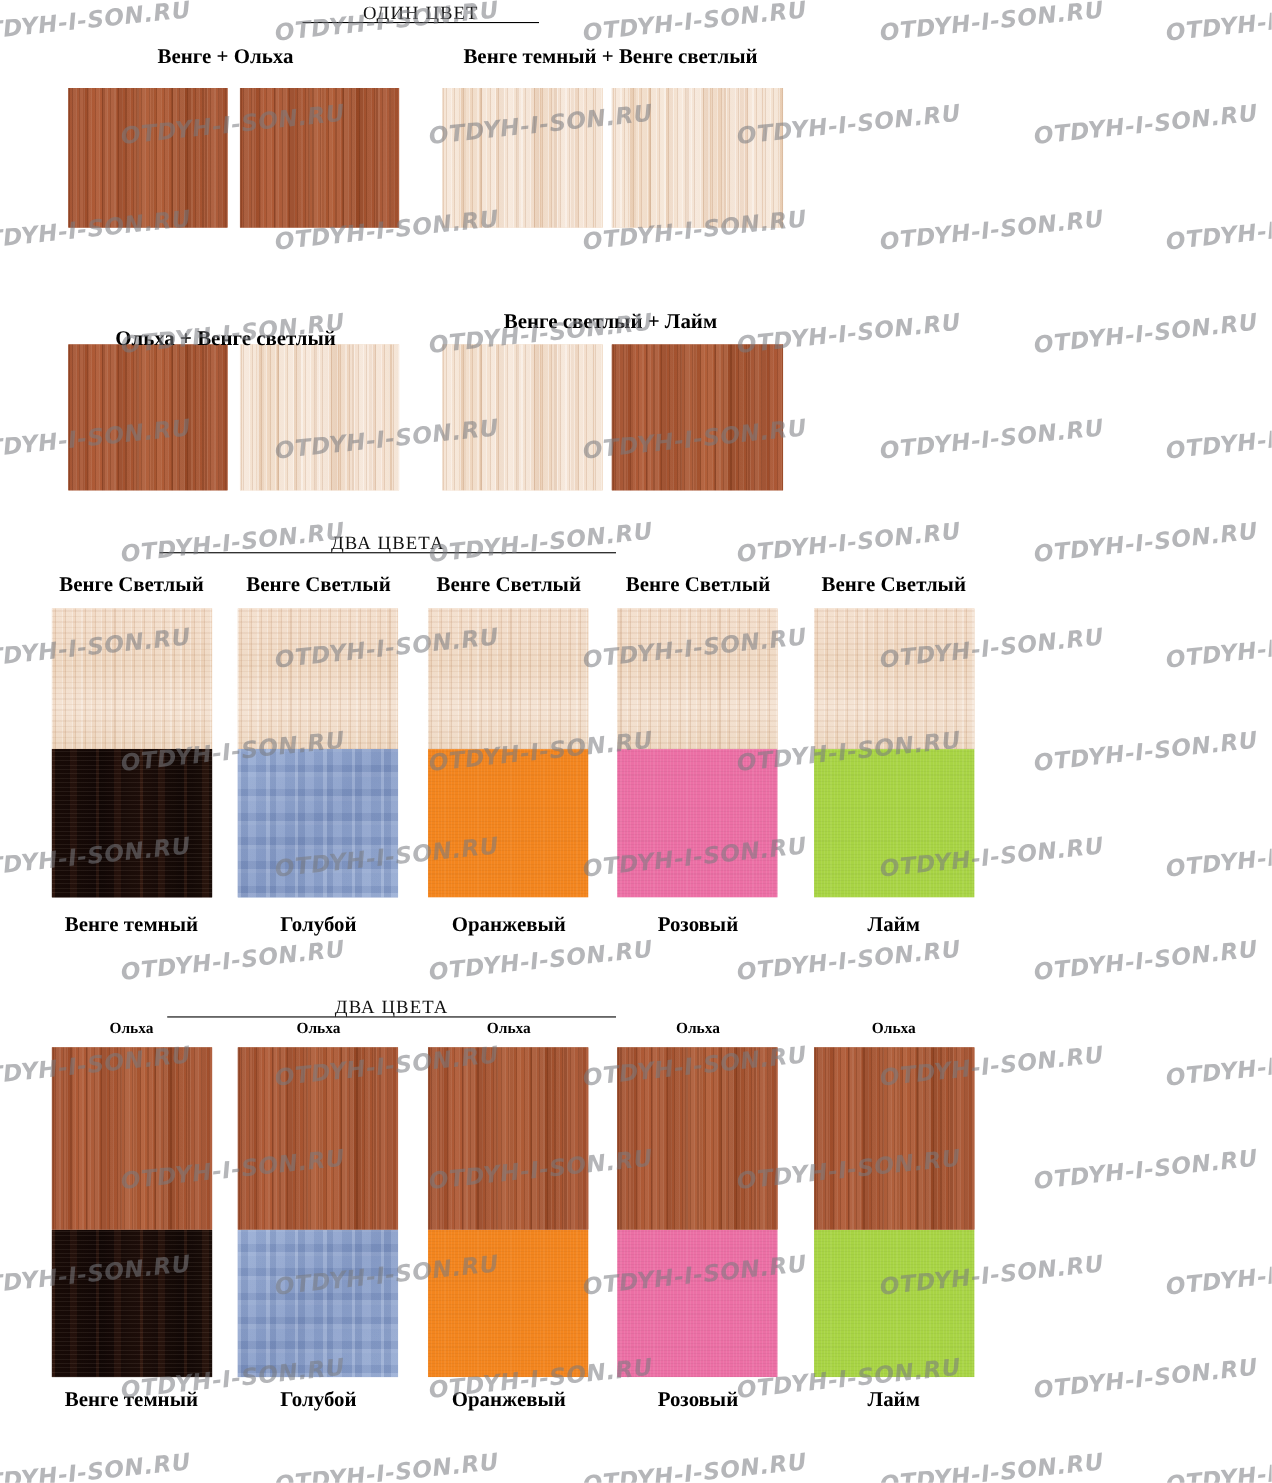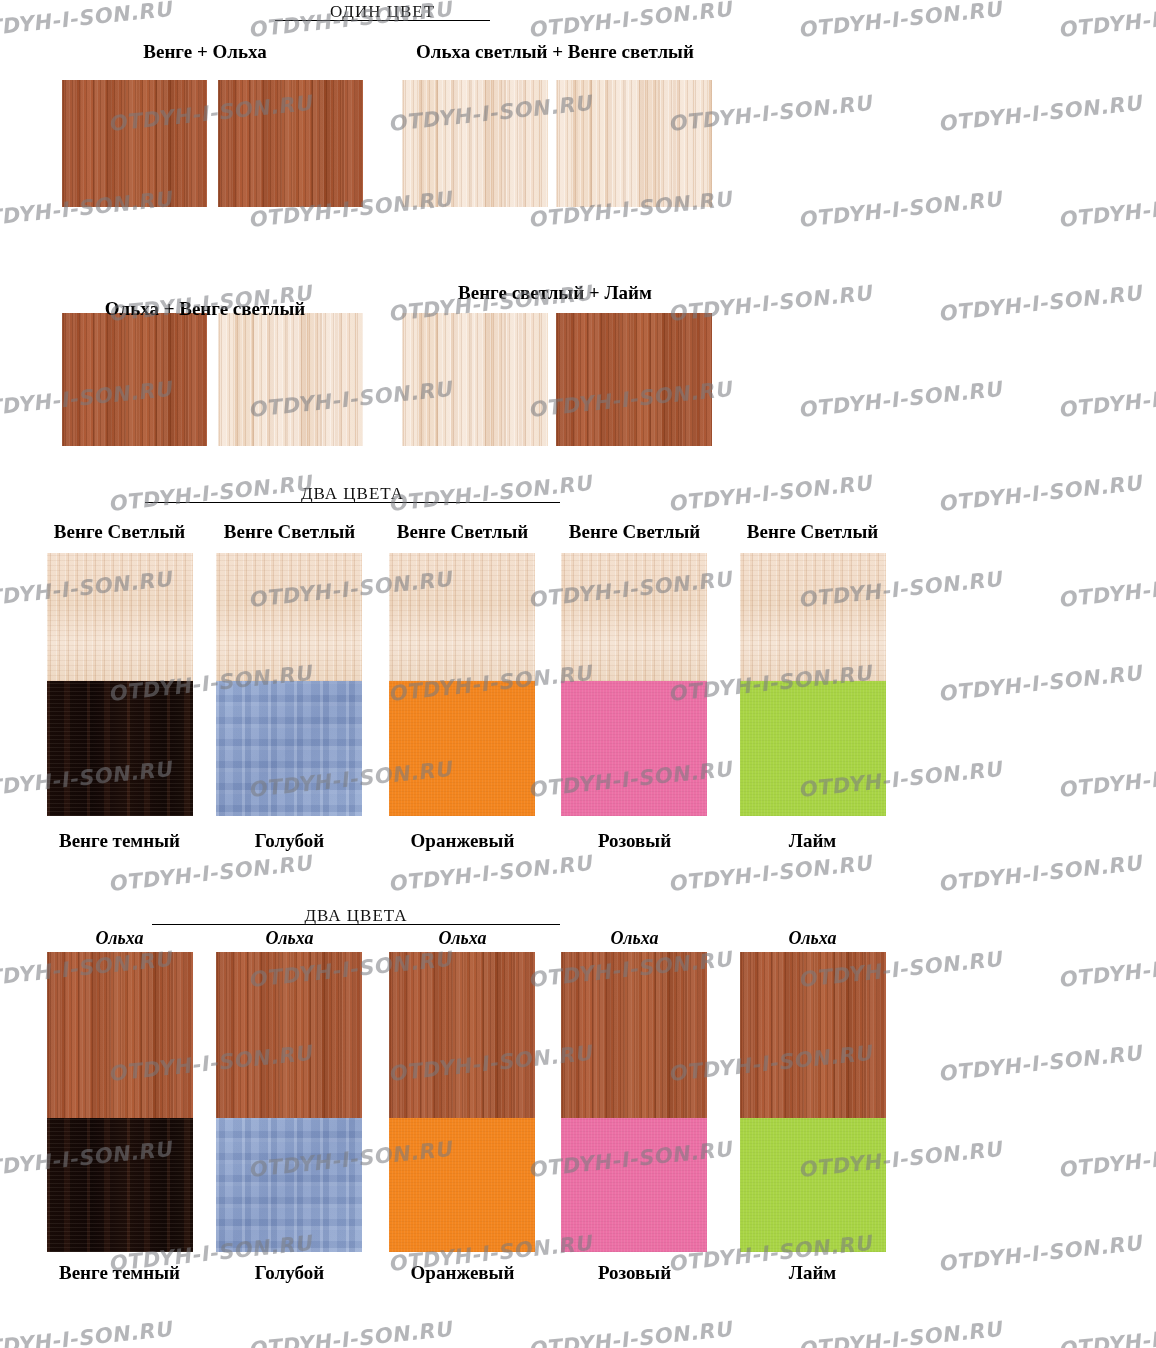--- a/index.html
+++ b/index.html
@@ -183,7 +183,7 @@
 </div>
 
 <div class="lbl" style="left:60px;top:41px;width:290px;">Венге + Ольха</div>
-<div class="lbl" style="left:380px;top:41px;width:350px;">Ольха светлый  + Венге светлый</div>
+<div class="lbl" style="left:380px;top:41px;width:350px;">Венге темный  + Венге светлый</div>
 
 <div class="sw" style="left:62px;top:80px;width:145px;height:127px;">
   <div class="tex-olha"></div>

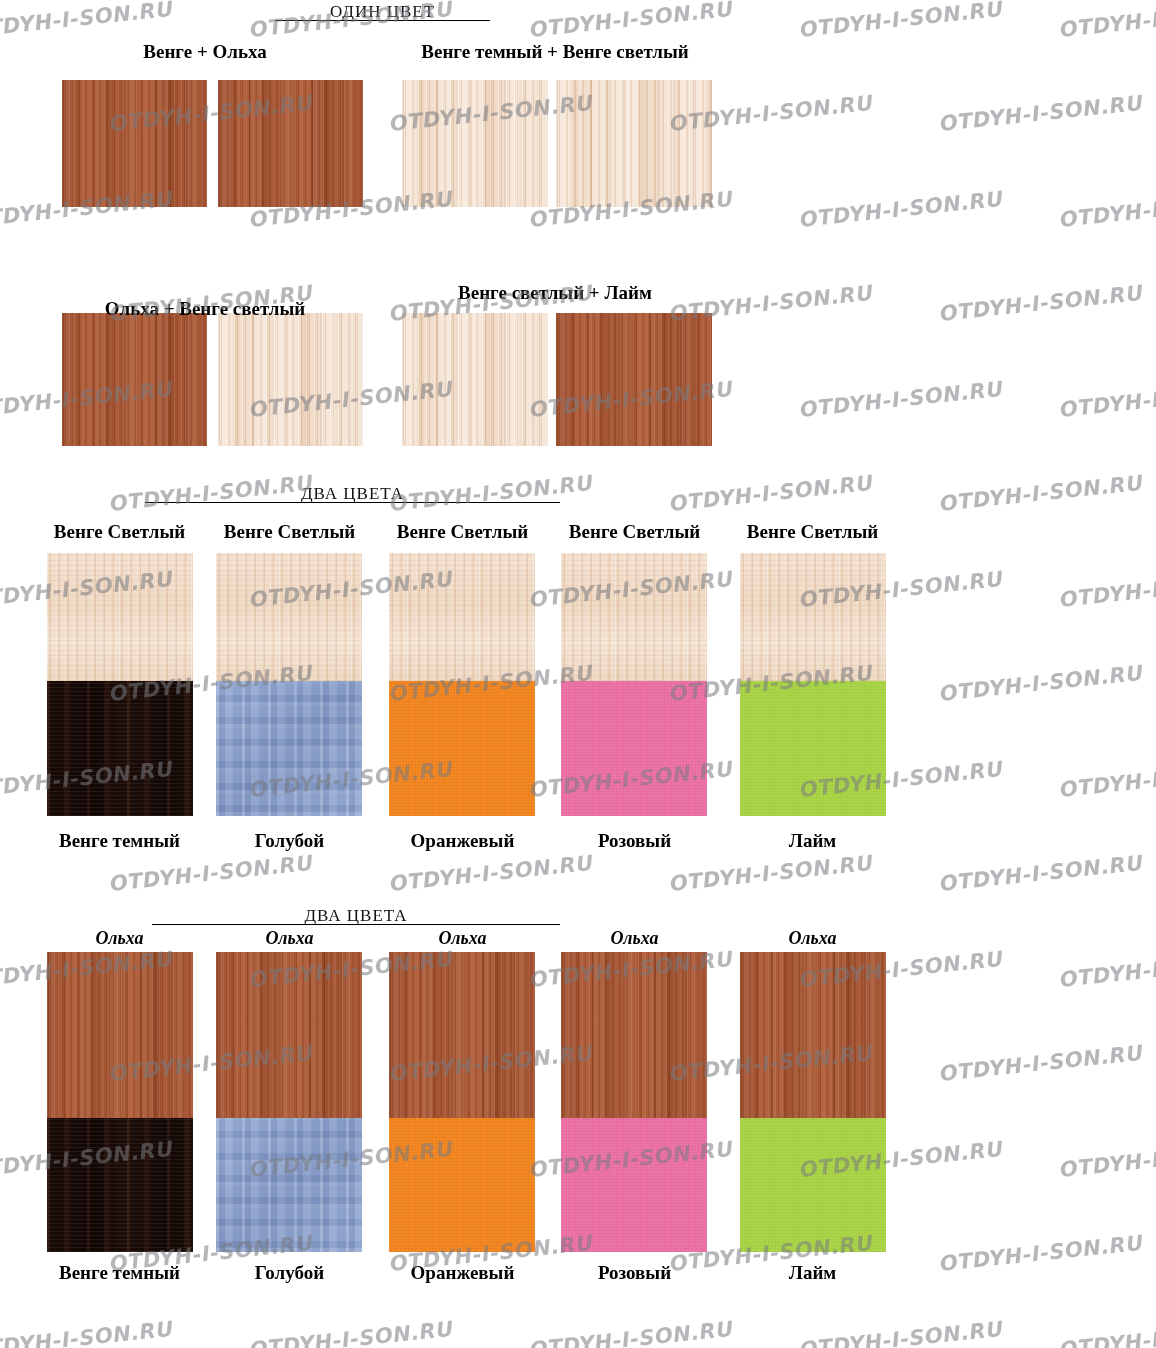--- a/index.html
+++ b/index.html
@@ -53,7 +53,7 @@
     z-index:30;
     text-align:center;
   }
-  .lbl.small{font-size:18px;font-style:italic;}
+  .lbl.small{font-size:14px;}
 
   
   .sw{position:absolute;z-index:10;overflow:hidden;}

